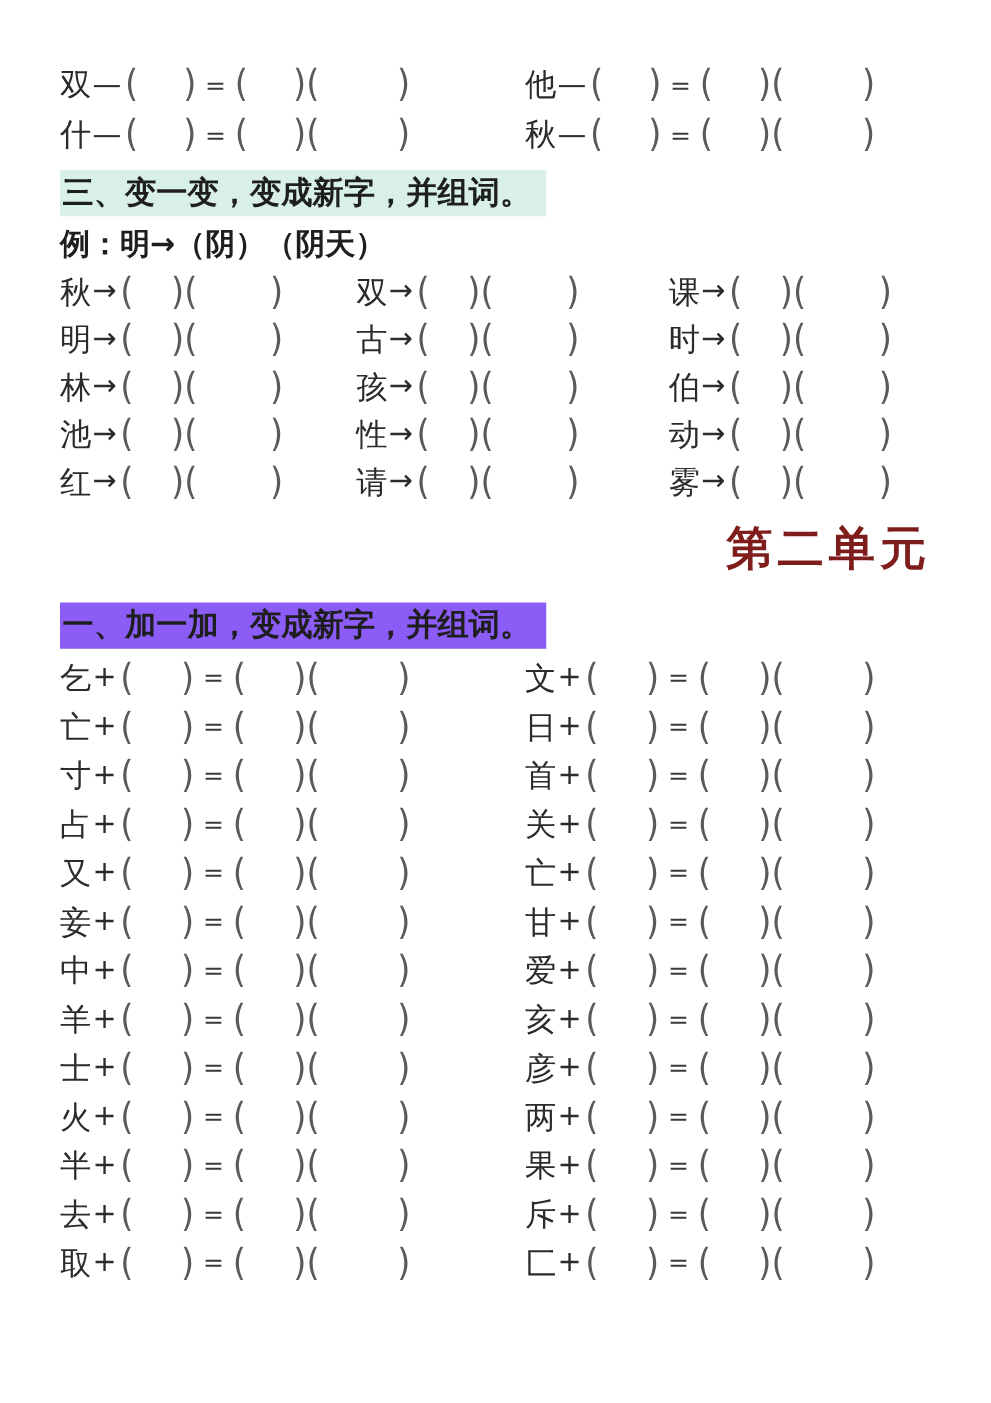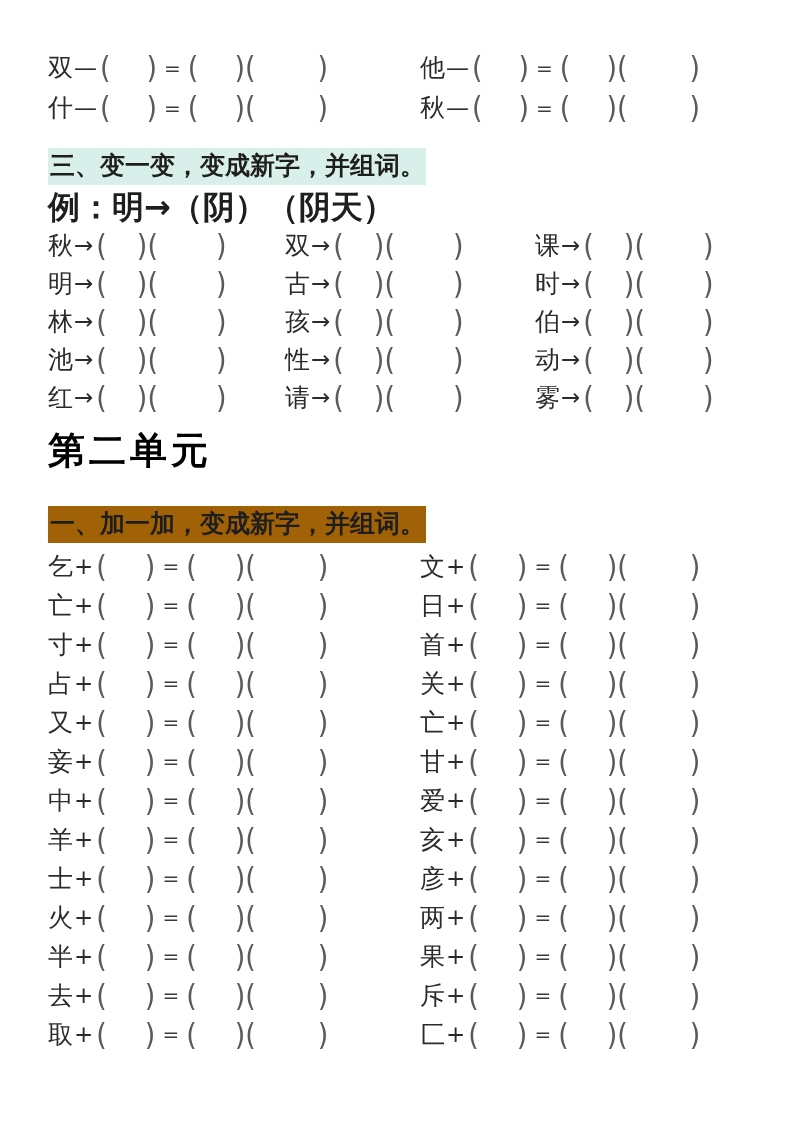--- a/index.html
+++ b/index.html
@@ -30,7 +30,7 @@
 
   .section-header{
     display:inline-block;font-weight:bold;font-size:25px;
-    padding:3px 1px 4px 2px;margin-top:22px;line-height:30px;
+    padding:3px 12px 4px 2px;margin-top:10px;line-height:30px;
     color:#1e1e1e;
   }
   .example{font-weight:bold;font-size:32px;line-height:34px;margin-top:5px;color:#1e1e1e;}

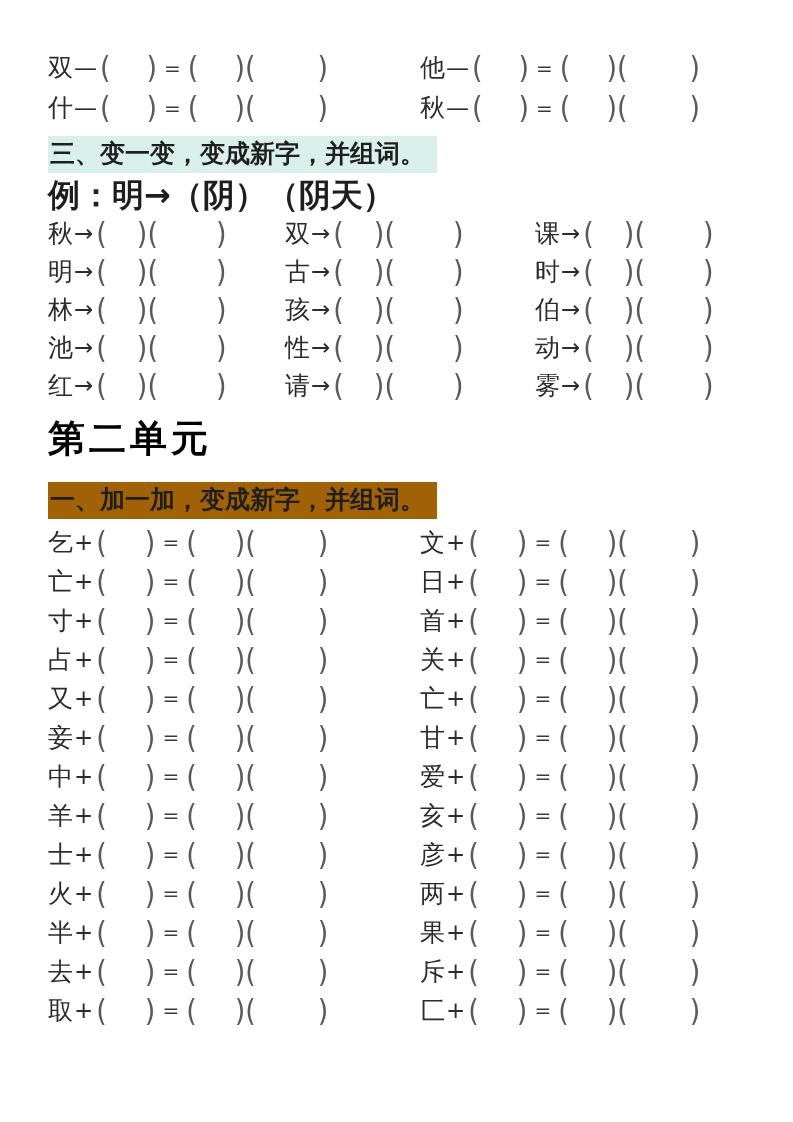--- a/index.html
+++ b/index.html
@@ -33,7 +33,7 @@
     padding:3px 12px 4px 2px;margin-top:10px;line-height:30px;
     color:#1e1e1e;
   }
-  .example{font-weight:bold;font-size:32px;line-height:34px;margin-top:5px;color:#1e1e1e;}
+  .example{font-weight:bold;font-size:24px;line-height:34px;margin-top:5px;color:#1e1e1e;}
   .unit-title{
     text-align:left;font-size:37px;font-weight:bold;color:#000000;
     margin:14px 0 10px 0;line-height:46px;letter-spacing:4px;

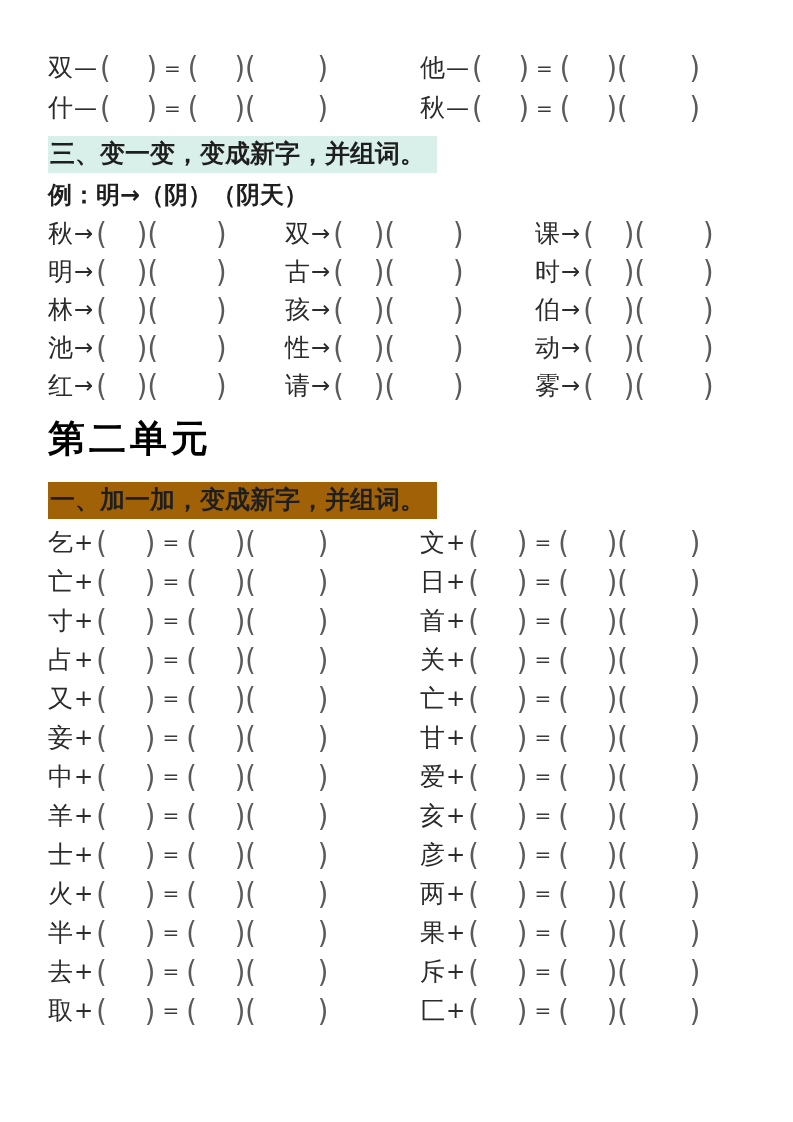--- a/index.html
+++ b/index.html
@@ -35,7 +35,7 @@
   }
   .example{font-weight:bold;font-size:24px;line-height:34px;margin-top:5px;color:#1e1e1e;}
   .unit-title{
-    text-align:left;font-size:37px;font-weight:bold;color:#000000;
+    text-align:right;font-size:37px;font-weight:bold;color:#7f1d1d;
     margin:14px 0 10px 0;line-height:46px;letter-spacing:4px;
   }
 </style>

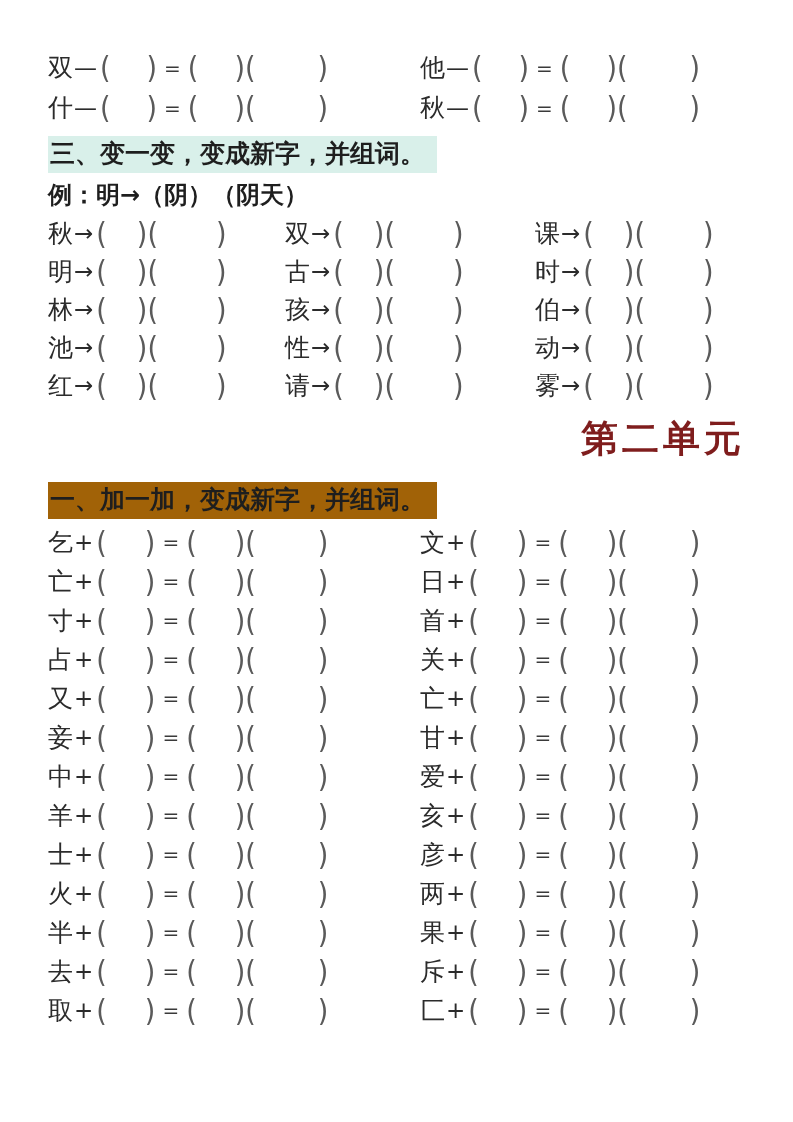--- a/index.html
+++ b/index.html
@@ -348,7 +348,7 @@
   <div class="unit-title">第二单元</div>
 
   <div>
-    <div class="section-header hl" style="background: #a16207;">一、加一加，变成新字，并组词。</div>
+    <div class="section-header hl" style="background: #8b5cf6;">一、加一加，变成新字，并组词。</div>
   </div>
 
   <div id="add-grid" class="grid">

